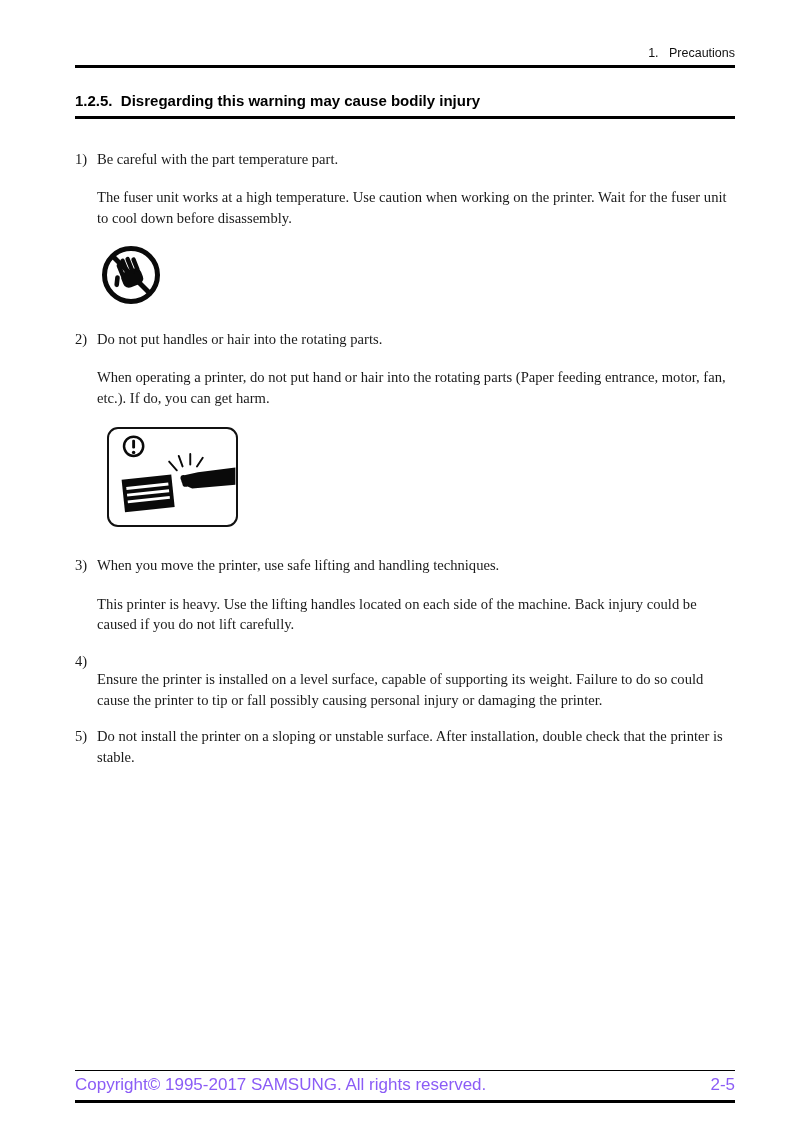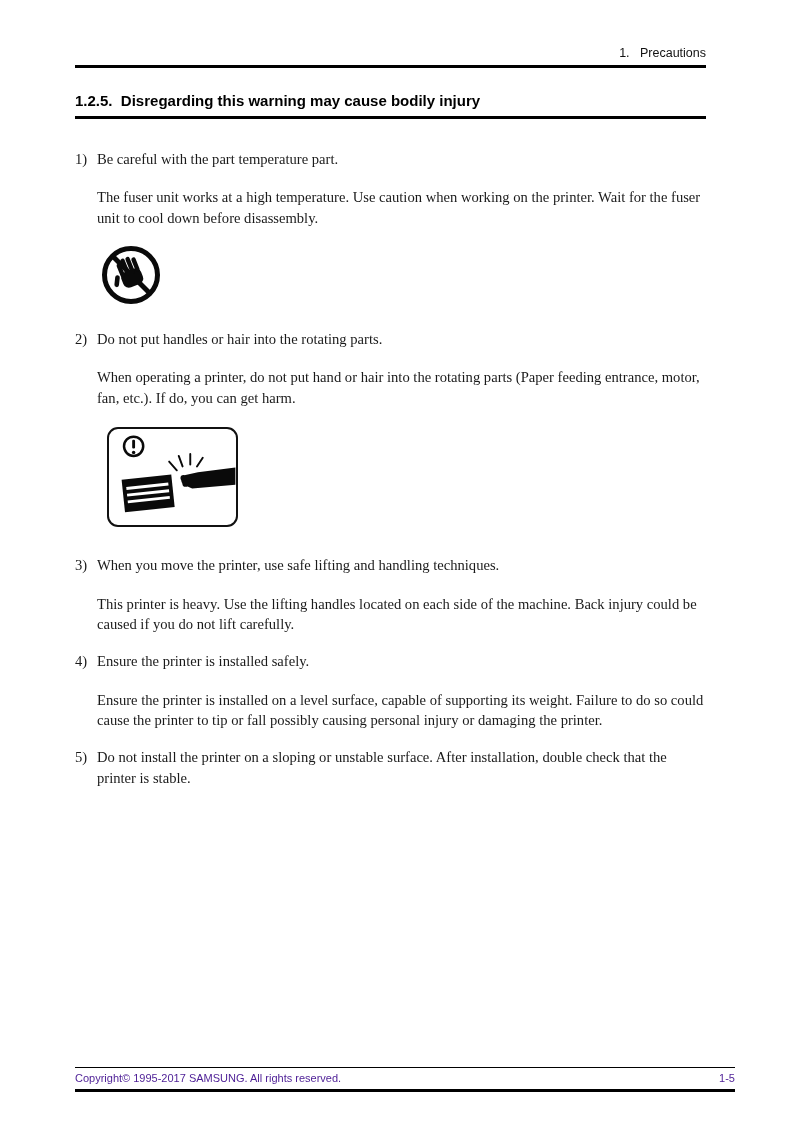--- a/index.html
+++ b/index.html
@@ -10,7 +10,7 @@
     font-family: "Liberation Serif", serif;
     color: #1a1a1a;
   }
-  .page { position: absolute; inset: 0; padding: 46px 87px 0 75px; border-radius: 23px; }
+  .page { position: absolute; inset: 0; padding: 46px 58px 0 75px; border-radius: 23px; }
 
   
   .header-text {

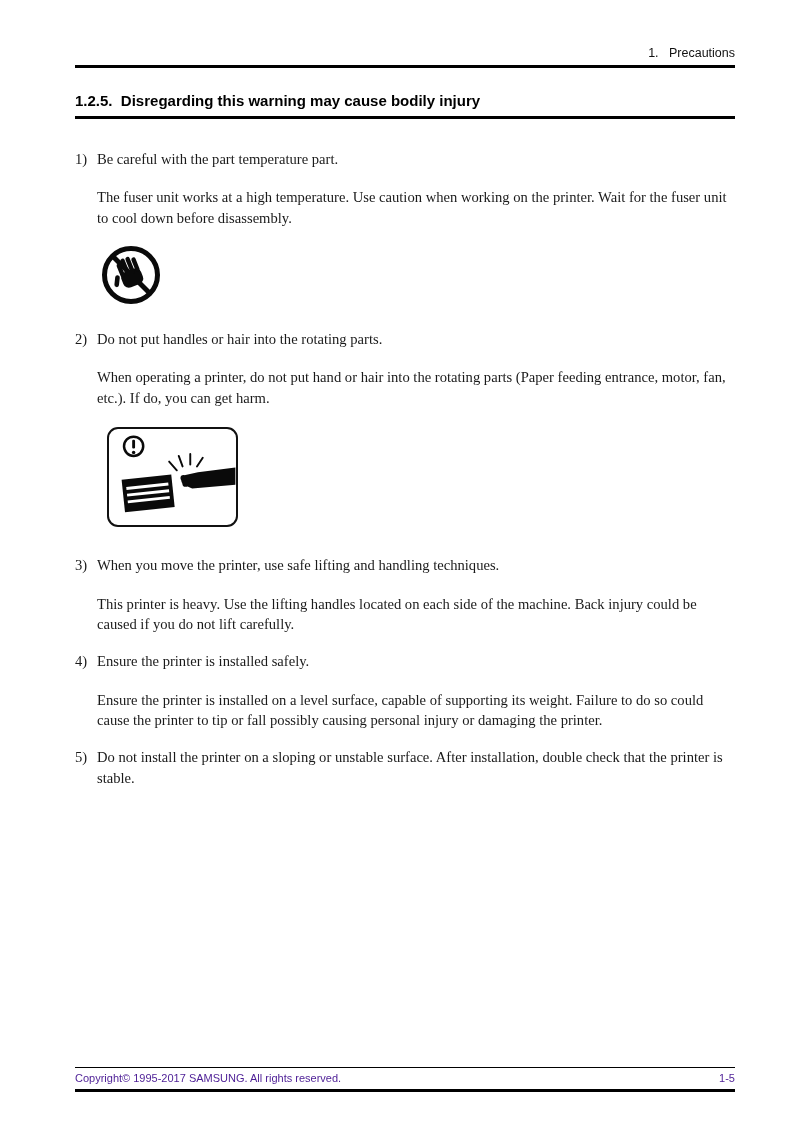--- a/index.html
+++ b/index.html
@@ -146,7 +146,6 @@
     <li class="item">
       <span class="item-num">4)</span>
       <div class="item-content">
-        <div class="item-heading">Ensure the printer is installed safely.</div>
         <div class="item-body">Ensure the printer is installed on a level surface, capable of supporting its weight. Failure to do so could cause the printer to tip or fall possibly causing personal injury or damaging the printer.</div>
       </div>
     </li>

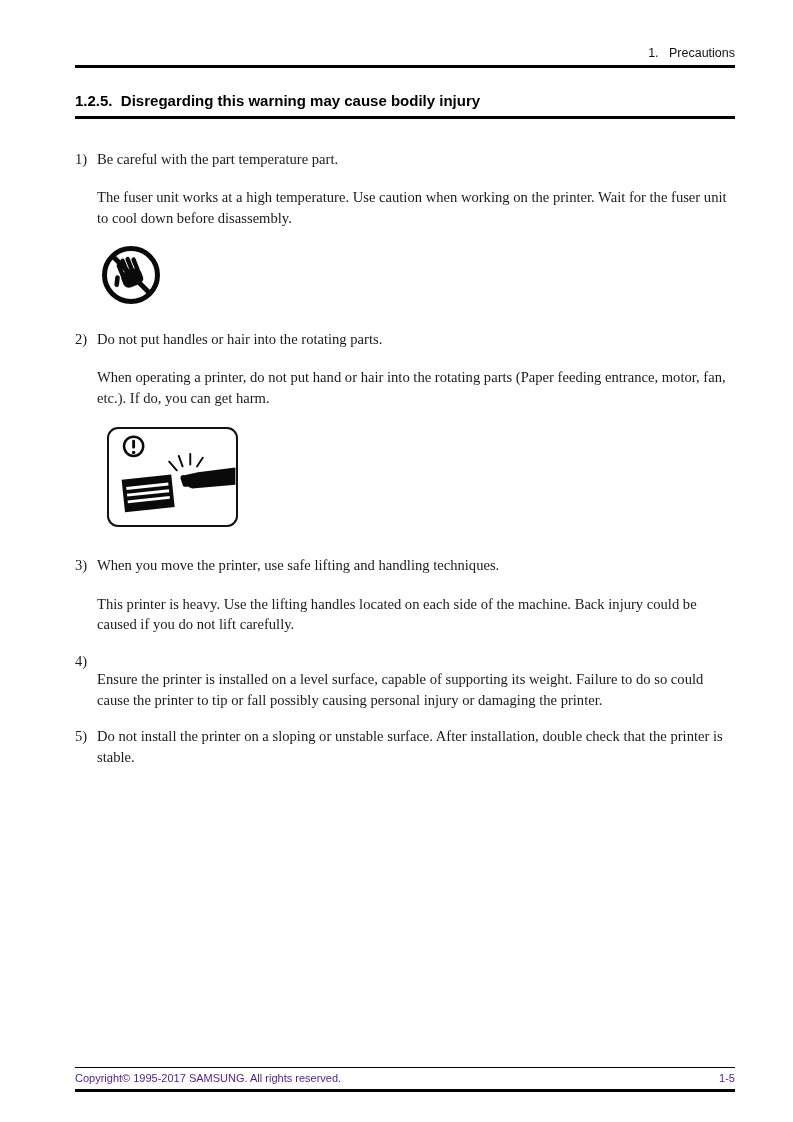--- a/index.html
+++ b/index.html
@@ -55,10 +55,10 @@
 
   
   .page-footer {
-    position: absolute; left: 75px; right: 58px; bottom: 30px;
+    position: absolute; left: 75px; right: 58px; bottom: 19px;
     font-family: "Liberation Sans", sans-serif;
-    font-size: 11px;
-    color: #4c1d95;
+    font-size: 17px;
+    color: #8b5cf6;
   }
   .footer-rule-top { height: 1.5px; background: #000; }
   .footer-row { display: flex; justify-content: space-between; padding: 4px 0 5px; }

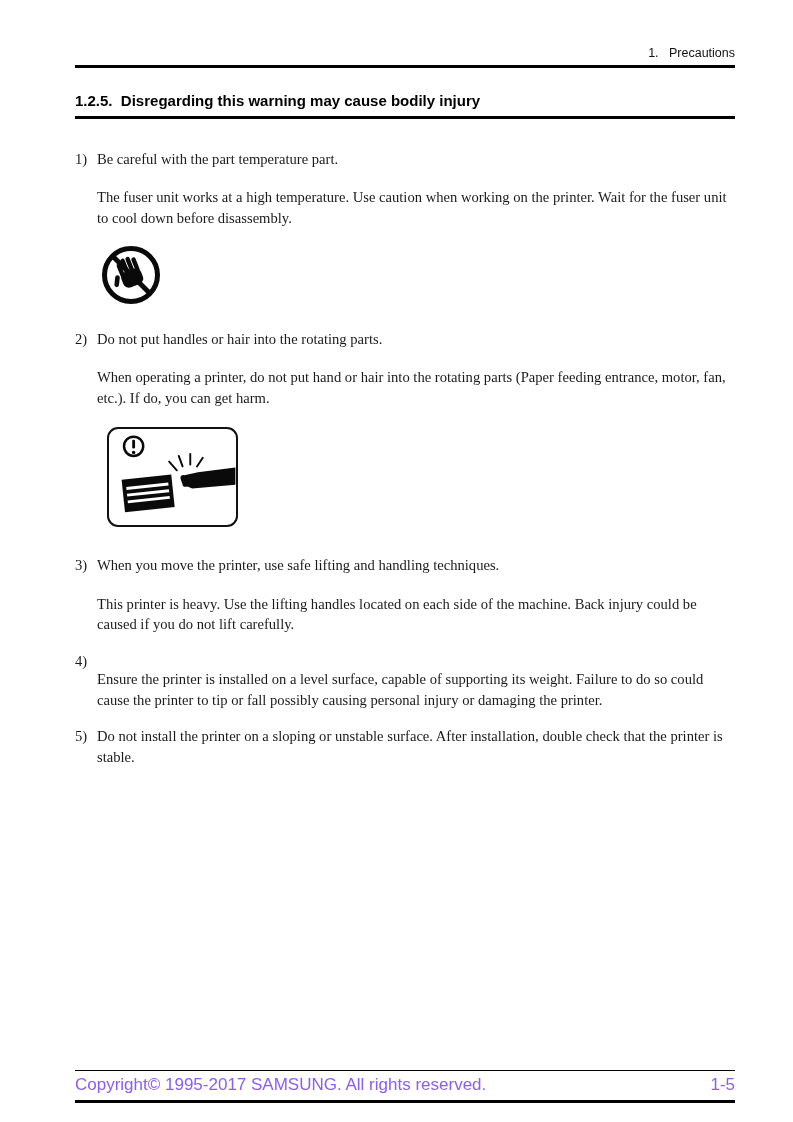--- a/index.html
+++ b/index.html
@@ -165,7 +165,7 @@
   <div class="footer-rule-top"></div>
   <div class="footer-row">
     <span>Copyright© 1995-2017 SAMSUNG. All rights reserved.</span>
-    <span>1-5</span>
+    <span>2-5</span>
   </div>
   <div class="footer-rule-bottom"></div>
 </div>

